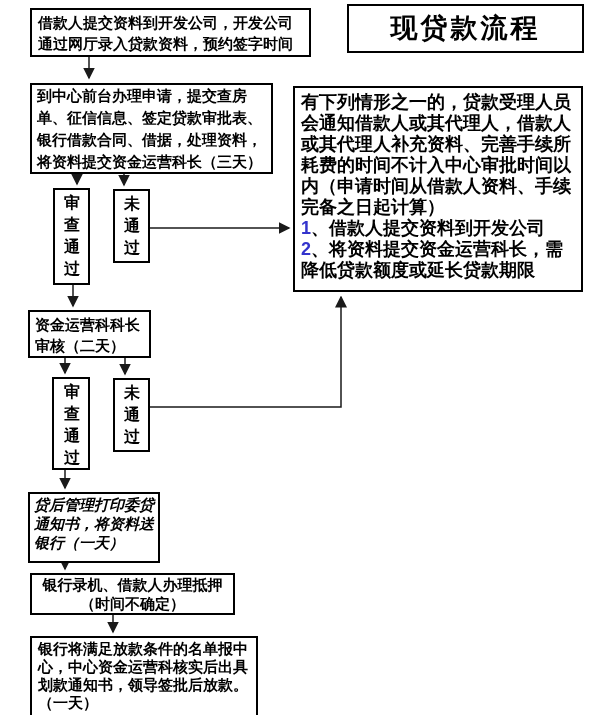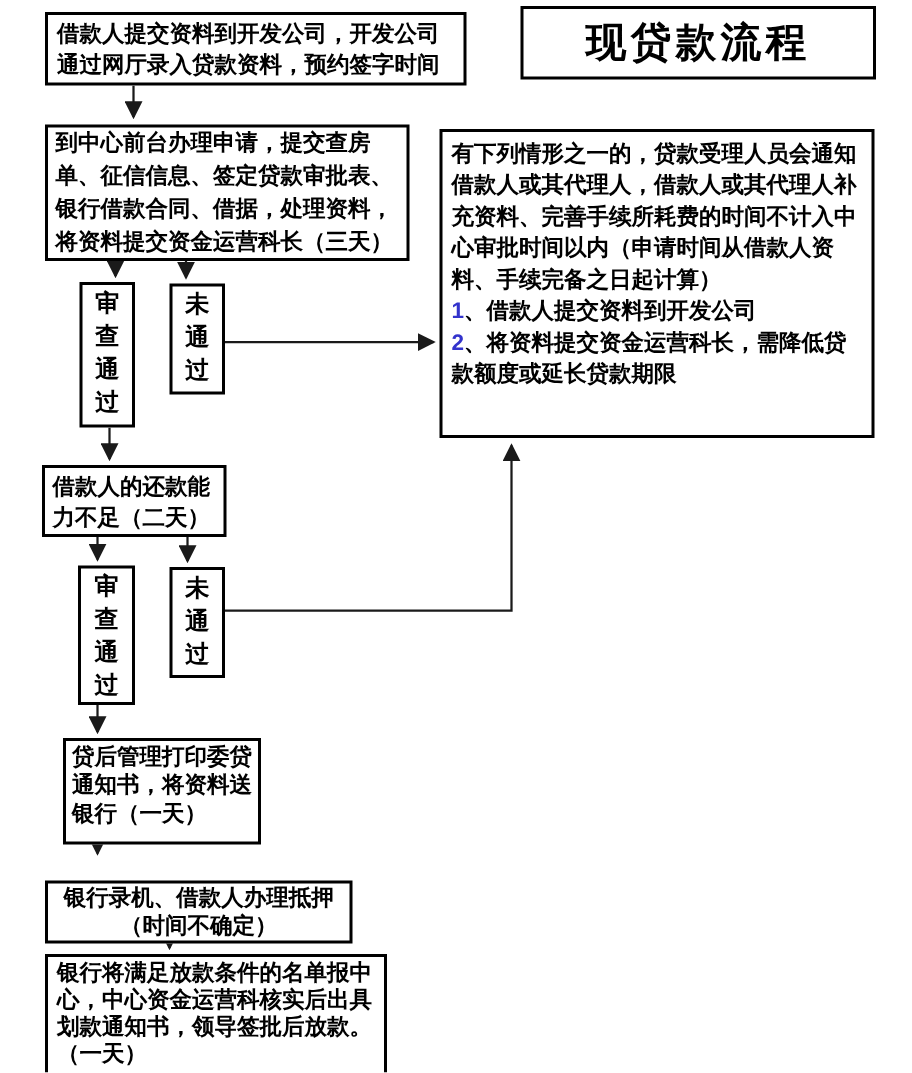--- a/index.html
+++ b/index.html
@@ -16,7 +16,7 @@
   #title-box{left:347px;top:4px;width:237px;height:49px;font-size:27px;line-height:45px;
     text-align:center;letter-spacing:3px;}
   #box-apply{left:30px;top:83px;width:243px;height:91px;font-size:15px;line-height:22px;padding:0 5px;}
-  #note-box{left:293px;top:86px;width:290px;height:206px;font-size:15px;line-height:21px;padding:4px 6px;}
+  #note-box{left:293px;top:86px;width:290px;height:206px;font-size:18px;line-height:21px;padding:4px 6px;}
   .vbox{word-break:break-all;font-size:16px;line-height:22px;padding:2px 8px;text-align:center;}
   #pass1{left:53px;top:188px;width:37px;height:97px;}
   #fail1{left:113px;top:189px;width:37px;height:74px;}

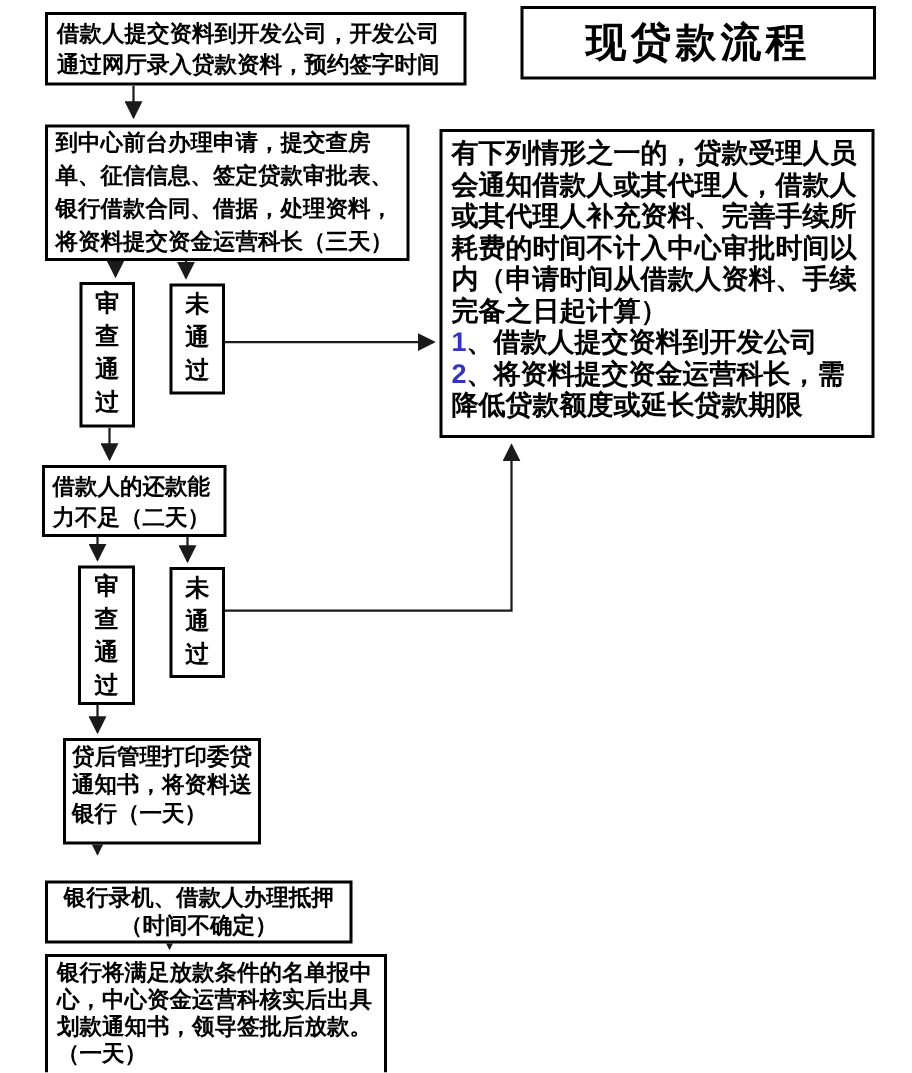--- a/index.html
+++ b/index.html
@@ -17,7 +17,7 @@
     text-align:center;letter-spacing:3px;}
   #box-apply{left:30px;top:83px;width:243px;height:91px;font-size:15px;line-height:22px;padding:0 5px;}
   #note-box{left:293px;top:86px;width:290px;height:206px;font-size:18px;line-height:21px;padding:4px 6px;}
-  .vbox{word-break:break-all;font-size:16px;line-height:22px;padding:2px 8px;text-align:center;}
+  .vbox{word-break:break-all;font-size:16px;line-height:22px;padding:2px 8px;text-align:right;}
   #pass1{left:53px;top:188px;width:37px;height:97px;}
   #fail1{left:113px;top:189px;width:37px;height:74px;}
   #box-director{left:28px;top:310px;width:123px;height:48px;font-size:15px;line-height:21px;padding:2px 5px;}

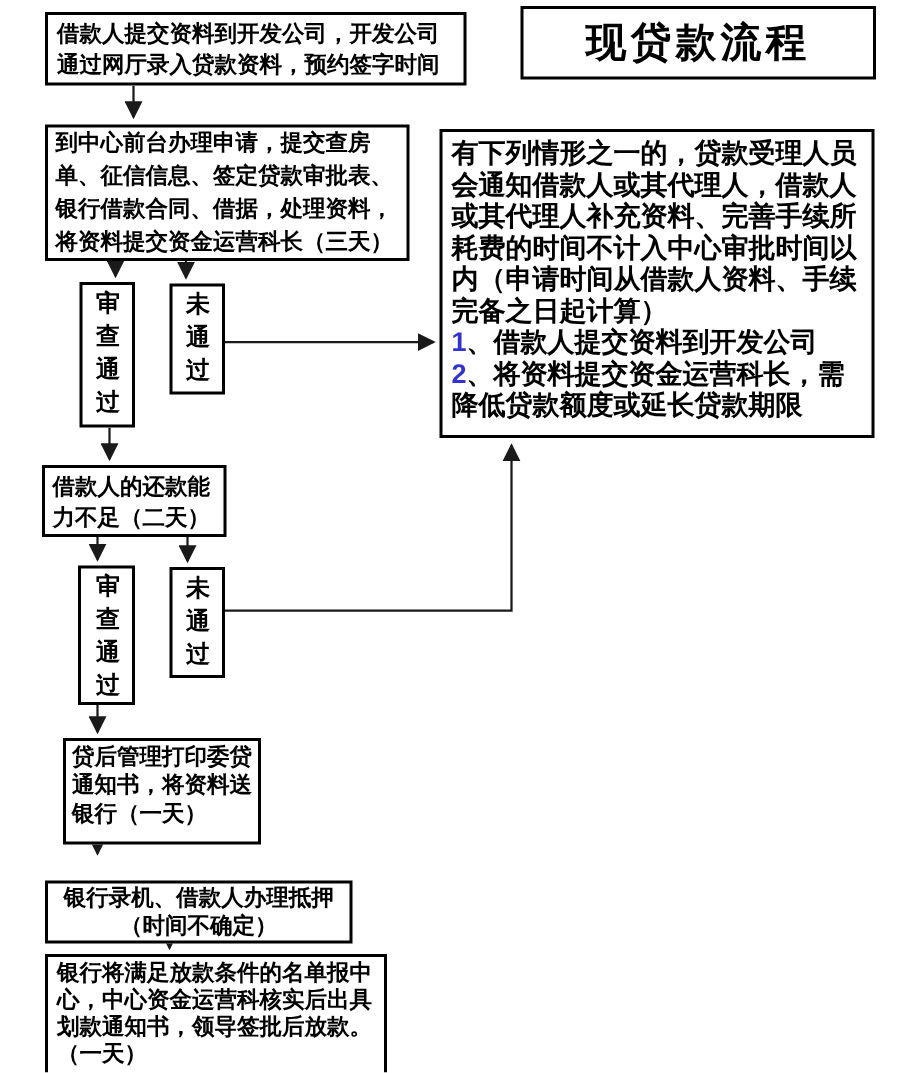--- a/index.html
+++ b/index.html
@@ -69,7 +69,7 @@
   <div class="box vbox" id="pass1">审查通过</div>
   <div class="box vbox" id="fail1">未通过</div>
 
-  <div class="box" id="box-director">借款人的还款能力不足（二天）</div>
+  <div class="box" id="box-director">资金运营科科长审核（二天）</div>
 
   <div class="box vbox" id="pass2">审查通过</div>
   <div class="box vbox" id="fail2">未通过</div>

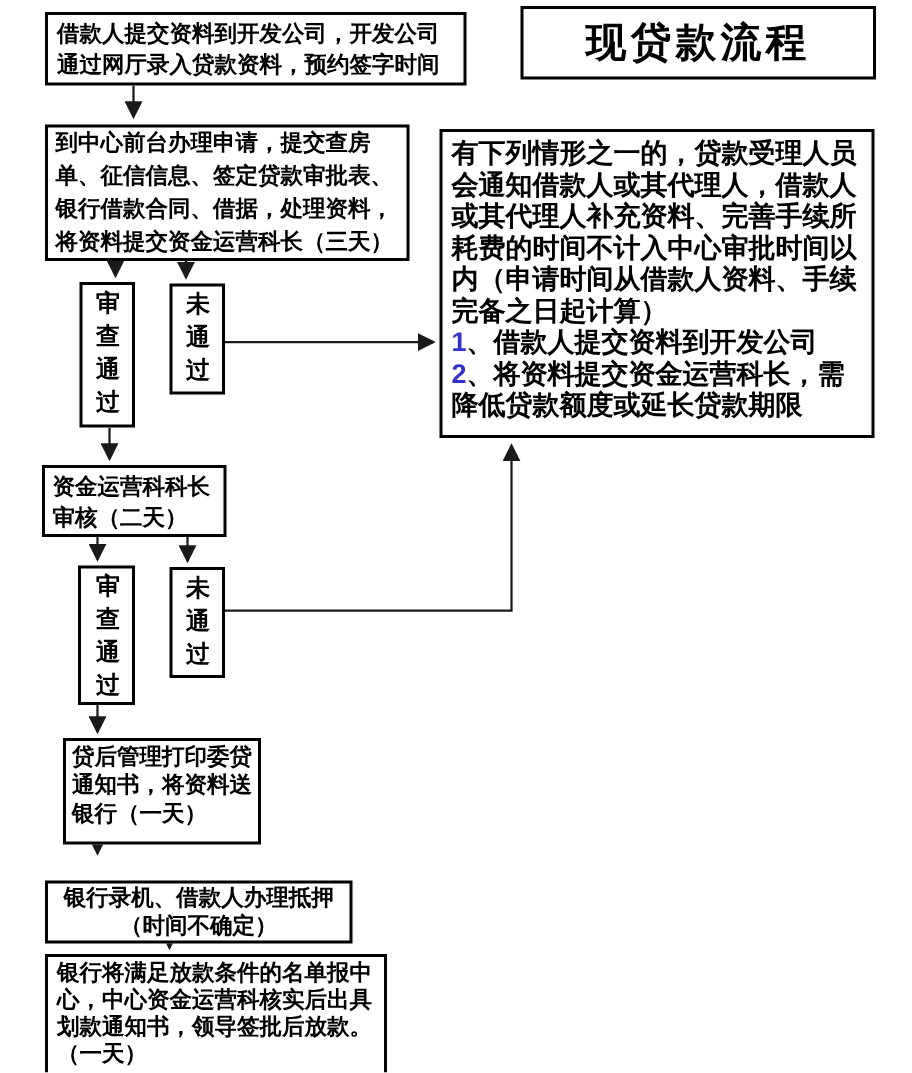--- a/index.html
+++ b/index.html
@@ -23,7 +23,7 @@
   #box-director{left:28px;top:310px;width:123px;height:48px;font-size:15px;line-height:21px;padding:2px 5px;}
   #pass2{left:52px;top:377px;width:38px;height:93px;}
   #fail2{left:113px;top:378px;width:37px;height:74px;}
-  #box-postloan{left:42px;top:492px;width:132px;height:71px;font-size:15px;line-height:19px;padding:1px 4px;}
+  #box-postloan{left:28px;top:492px;width:132px;height:71px;font-size:15px;line-height:19px;padding:1px 4px;font-style:italic;}
   #box-bank{left:30px;top:573px;width:205px;height:42px;font-size:15px;line-height:19px;padding:0 4px;text-align:center;margin-top:14px;}
   #box-final{left:30px;top:636px;width:228px;height:92px;font-size:15px;line-height:18px;padding:2px 6px;}
   .note-item .num{color:#3333CC;}

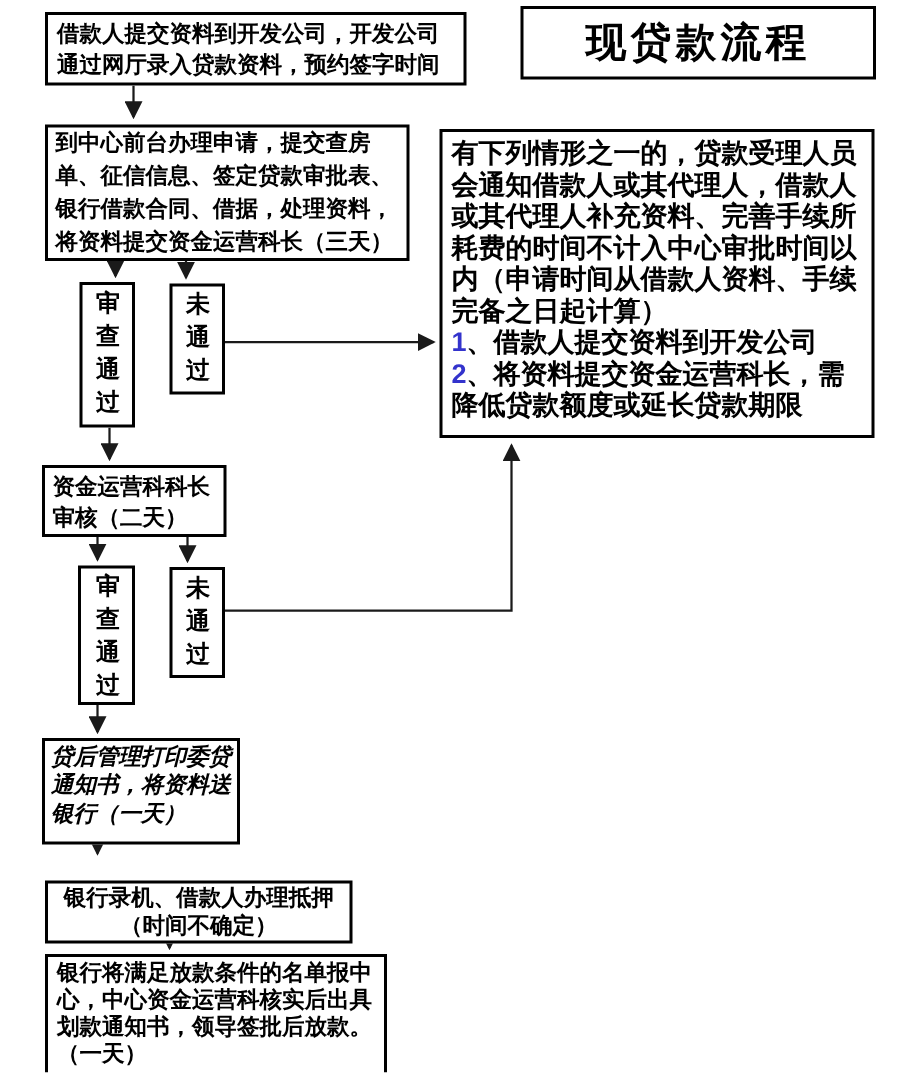--- a/index.html
+++ b/index.html
@@ -24,7 +24,7 @@
   #pass2{left:52px;top:377px;width:38px;height:93px;}
   #fail2{left:113px;top:378px;width:37px;height:74px;}
   #box-postloan{left:28px;top:492px;width:132px;height:71px;font-size:15px;line-height:19px;padding:1px 4px;font-style:italic;}
-  #box-bank{left:30px;top:573px;width:205px;height:42px;font-size:15px;line-height:19px;padding:0 4px;text-align:center;margin-top:14px;}
+  #box-bank{left:30px;top:573px;width:205px;height:42px;font-size:15px;line-height:19px;padding:0 4px;text-align:center;}
   #box-final{left:30px;top:636px;width:228px;height:92px;font-size:15px;line-height:18px;padding:2px 6px;}
   .note-item .num{color:#3333CC;}
   #arrows{position:absolute;left:0;top:0;}

